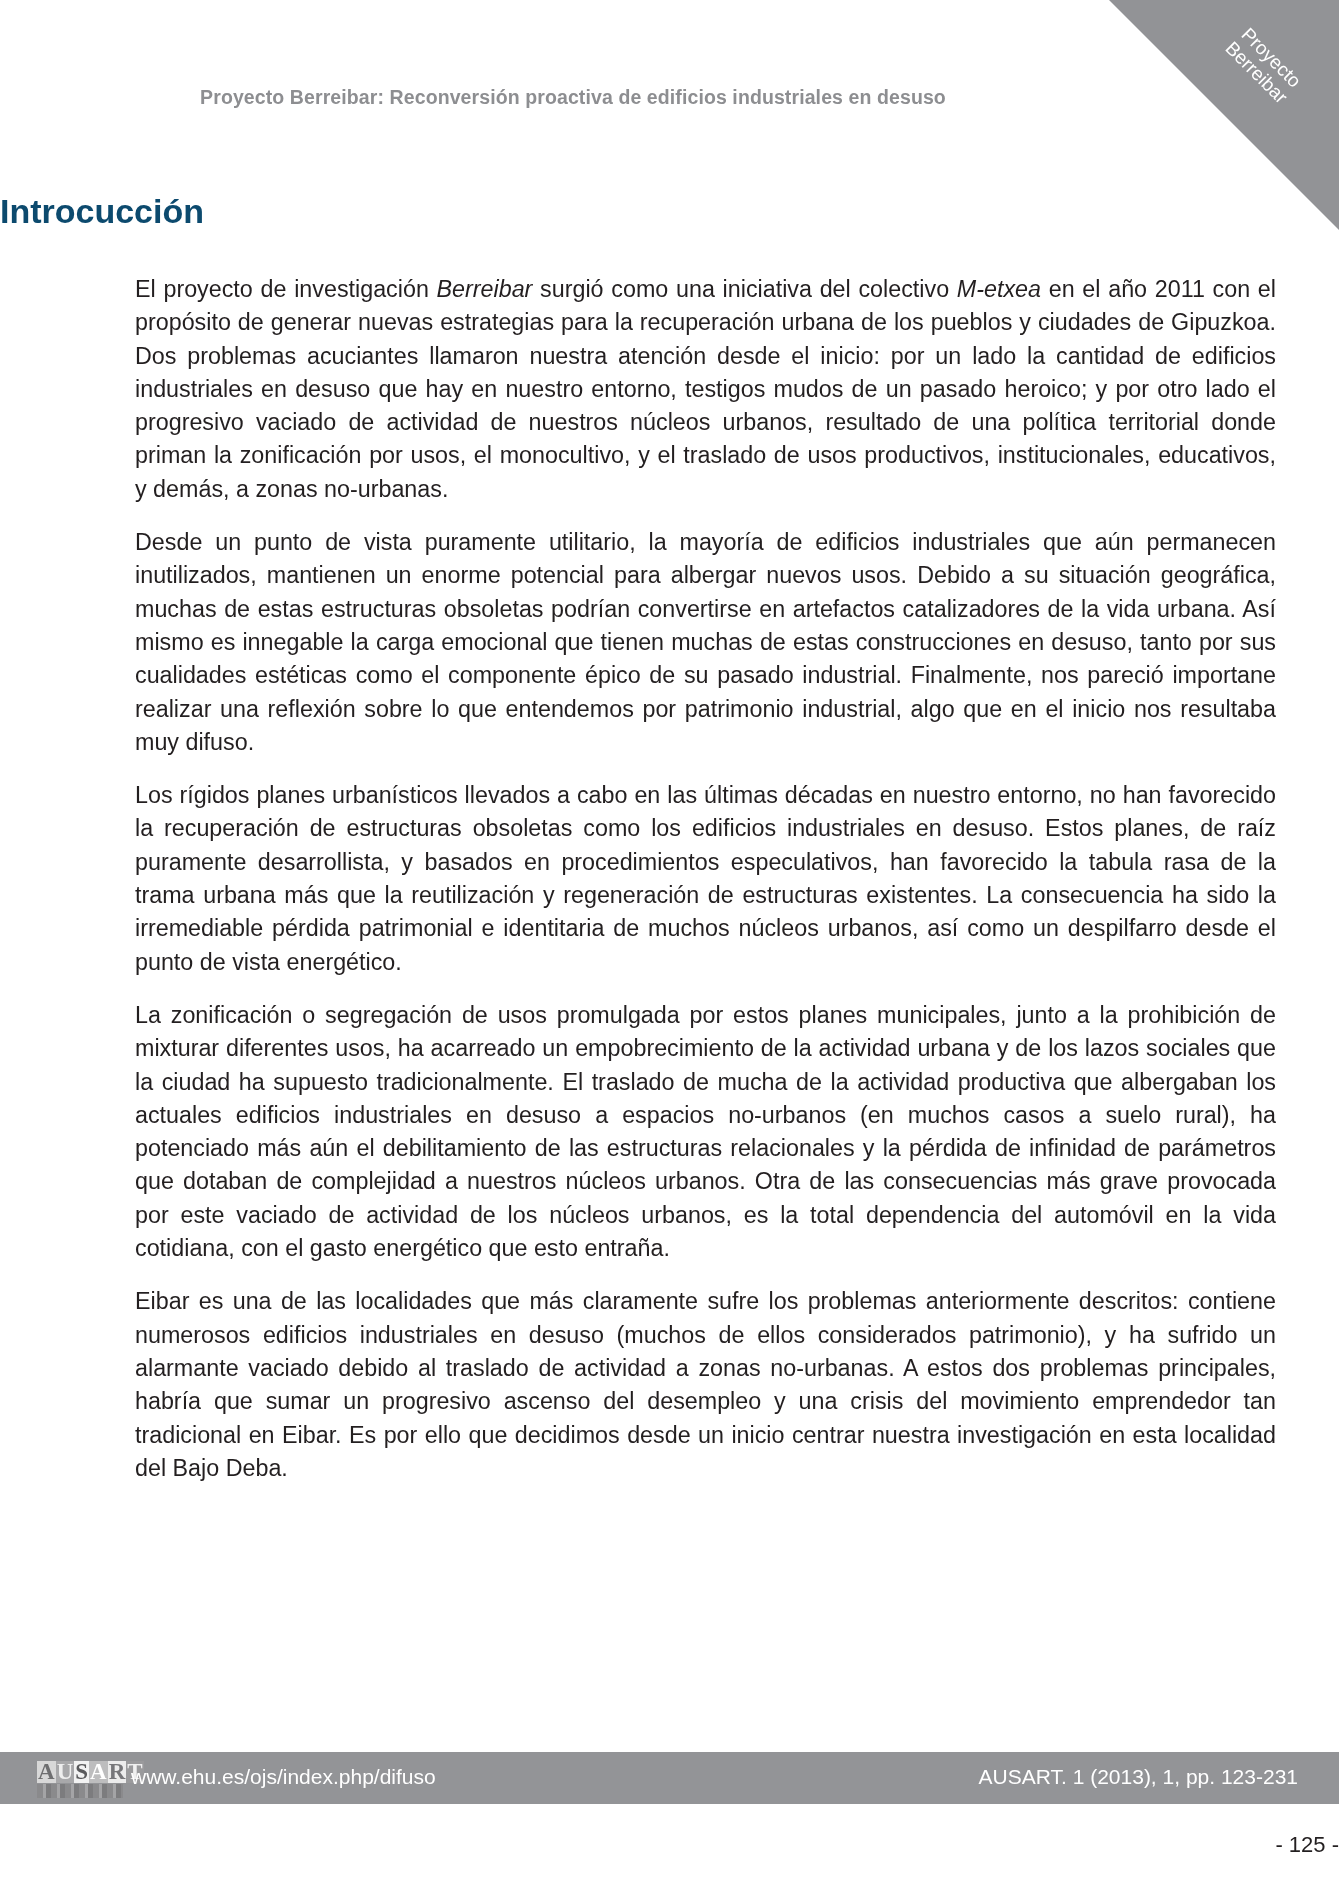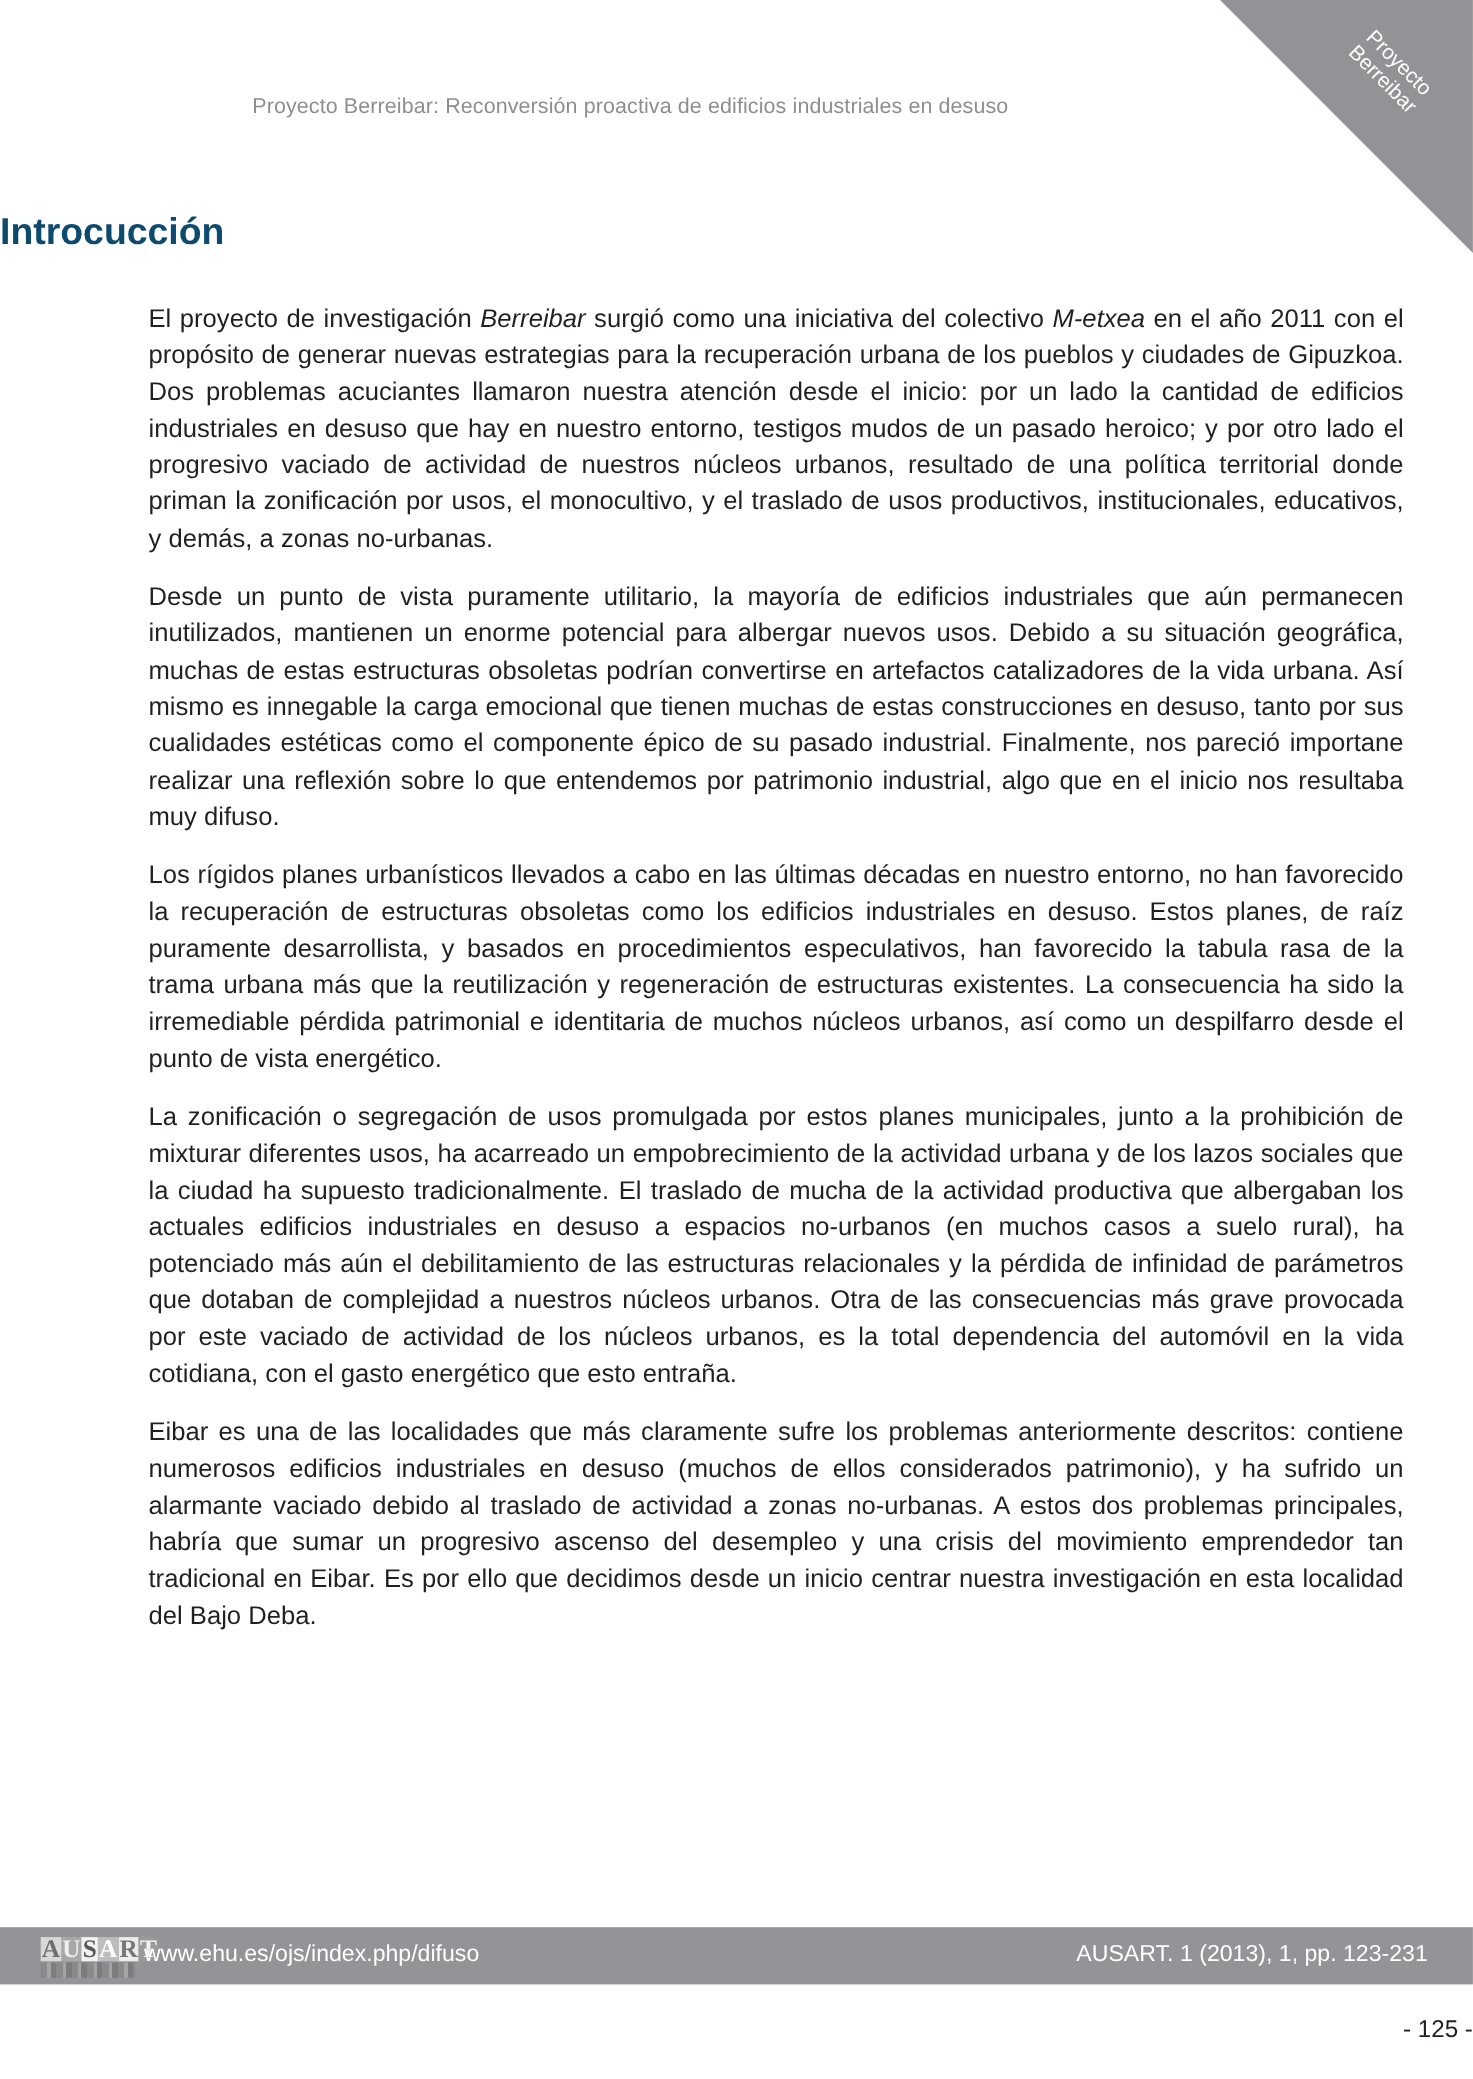--- a/index.html
+++ b/index.html
@@ -25,7 +25,7 @@
   }
   .running-head {
     position: absolute; top: 86px; left: 0; width: 1146px; text-align: center;
-    font-size: 19.5px; color: #8d8e91; letter-spacing: 0.1px;
+    font-size: 19.5px; color: #8d8e91; letter-spacing: 0.1px; font-weight: bold;
   }
   .title {
     position: absolute; top: 192px; left: 0; width: 1070px; text-align: left;

